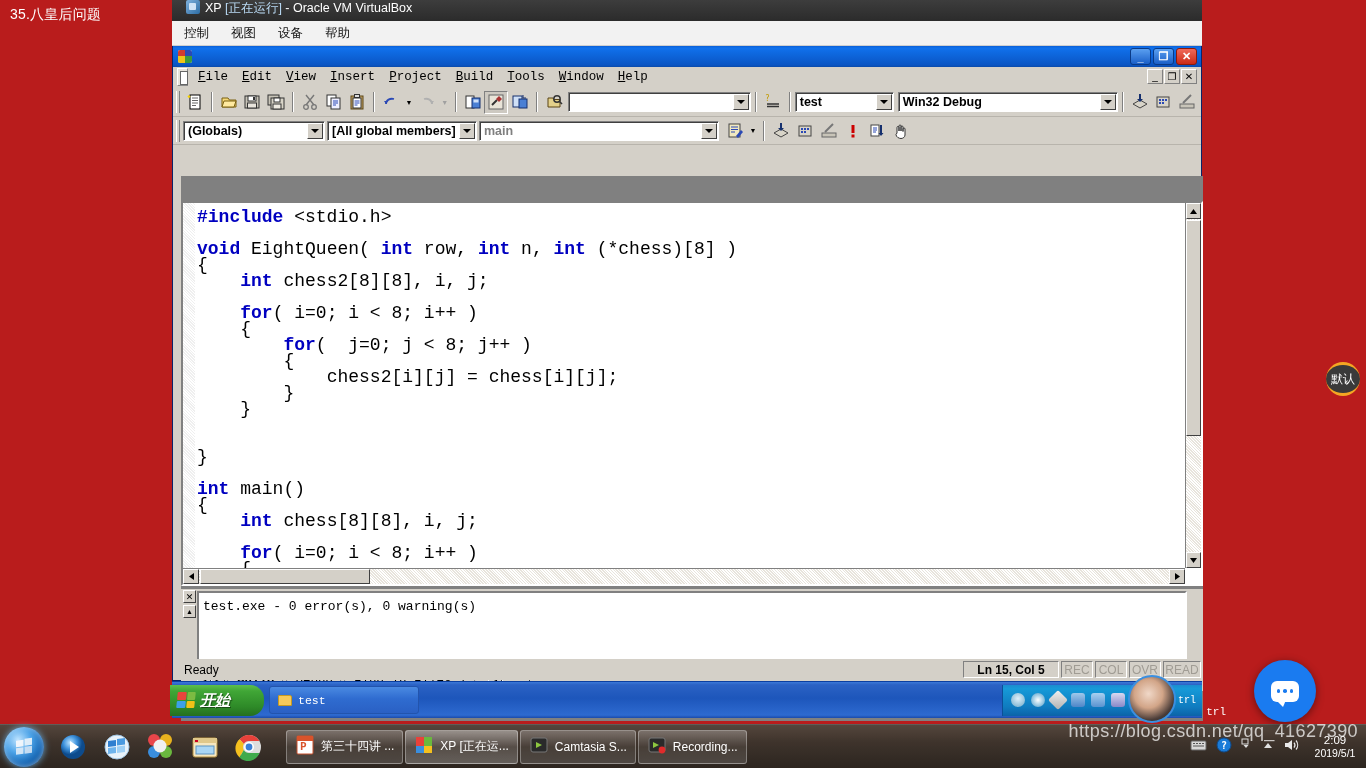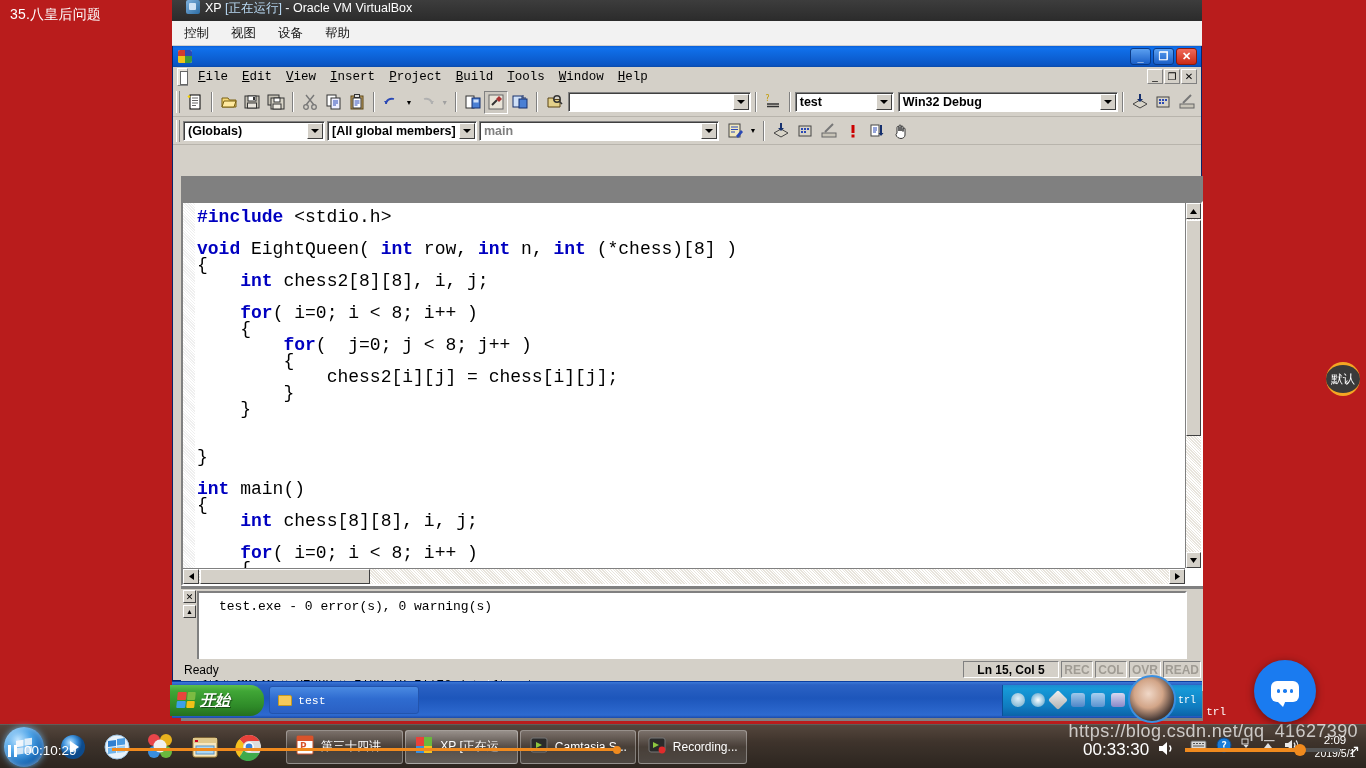--- a/index.html
+++ b/index.html
@@ -185,7 +185,7 @@
   }
   .out-frame {
     position:absolute; left:16px; top:2px; right:16px; bottom:22px;
-    background:#fff; border:2px solid; border-color:#808080 #fff #fff #808080;padding-left:16px;
+    background:#fff; border:2px solid; border-color:#808080 #fff #fff #808080;
   }
   .out-text {
     padding:6px 0 0 4px; font-family:"Liberation Mono",monospace;

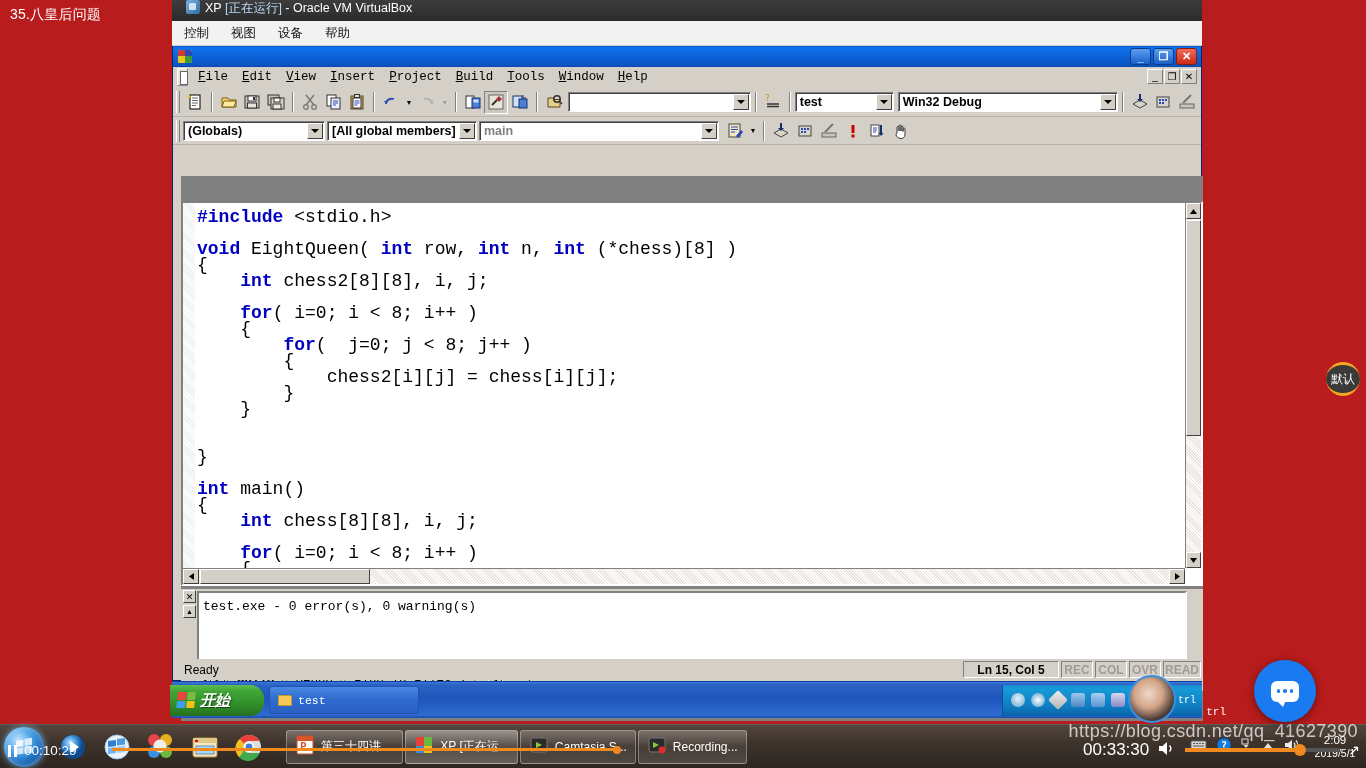--- a/index.html
+++ b/index.html
@@ -224,7 +224,7 @@
     padding:0 5px; border:1px solid #808080;
     border-right-color:#fff;border-bottom-color:#fff; }
   .sb-cell.flat{border:none;}
-  .sb-dim { color:#a09c94; font-weight:bold; }
+  .sb-dim { color:#a09c94; font-weight:normal; }
 
   
   .xp-taskbar {

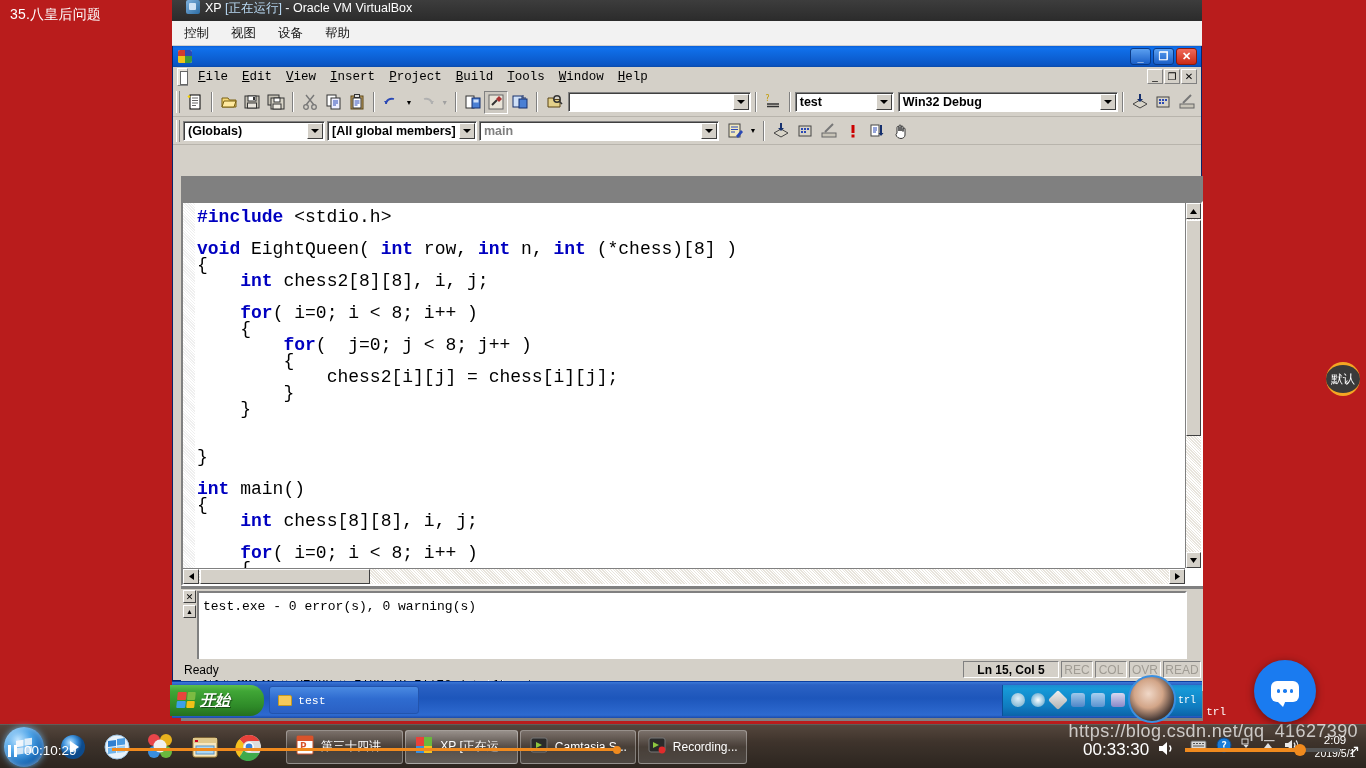--- a/index.html
+++ b/index.html
@@ -860,26 +860,6 @@
       </span>
   </div>
 
-  <div class="vid-overlay">
-    <div class="vid-left">
-      <span class="pausebar"></span>
-      <span>00:10:29</span>
-    </div>
-    <div class="progress-left"></div>
-    <div class="vid-right">
-      <span style="font-size:17px;">00:33:30</span>
-      <span>
-        <svg width="20" height="17" viewBox="0 0 20 17">
-            <path d="M2 6h3.5L10 2v13L5.5 11H2z" fill="#fff"></path>
-            <path d="M12.5 5.5a4.5 4.5 0 010 6" stroke="#fff" fill="none" stroke-width="1.4"></path>
-          </svg>
-      </span>
-      <span class="progress-right">
-          <i></i>
-        </span>
-      <span style="font-size:14px;">↗</span>
-    </div>
-  </div>
 
 </div>
 

